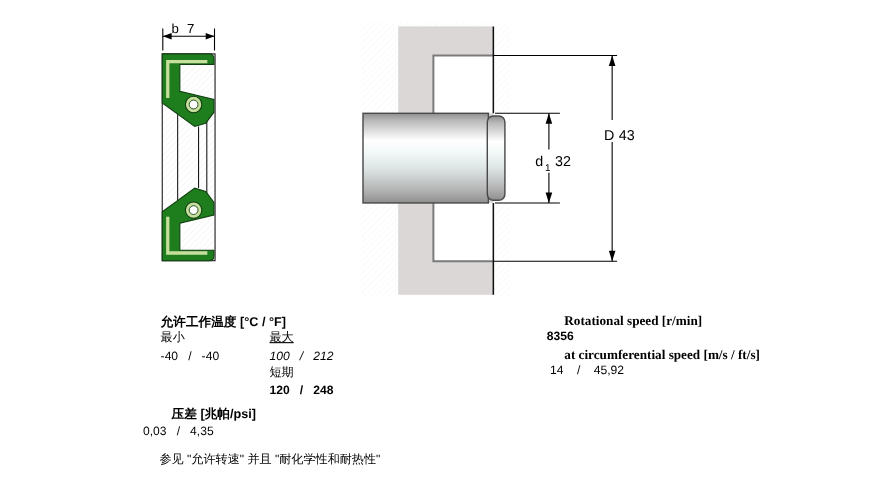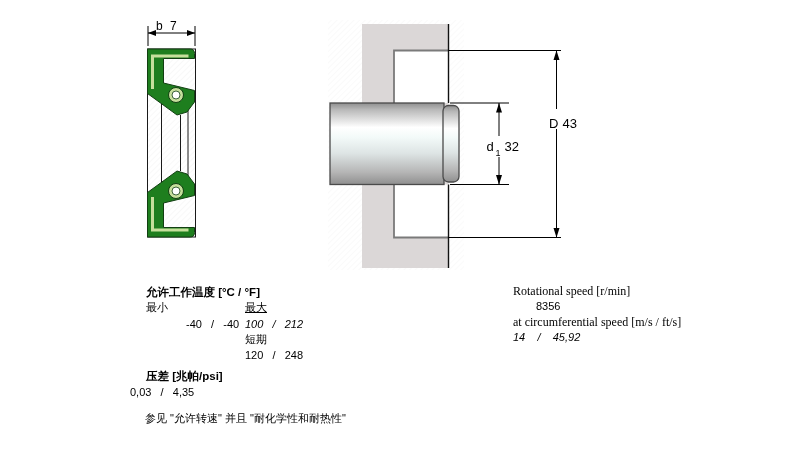--- a/index.html
+++ b/index.html
@@ -11,7 +11,7 @@
   .abs{position:absolute;}
   .t{font-size:11px;line-height:13px;white-space:pre;}
   .hd-cjk{font-size:11.5px;font-weight:bold;white-space:pre;}
-  .hd-en{font-size:12px;font-weight:normal;white-space:pre;font-family:"Liberation Serif","DejaVu Serif",serif;}
+  .hd-en{font-size:12px;font-weight:bold;white-space:pre;font-family:"Liberation Serif","DejaVu Serif",serif;}
   svg text{font-family:"Liberation Sans","DejaVu Sans",sans-serif;fill:#000;}
 </style>
 </head>

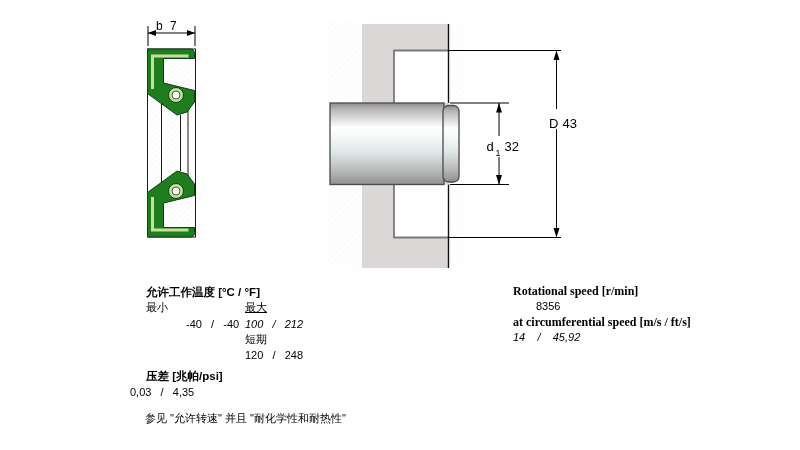--- a/index.html
+++ b/index.html
@@ -122,7 +122,7 @@
 <div class="abs t" style="left:145px;top:412px;">参见 "允许转速" 并且 "耐化学性和耐热性"</div>
 
 <div class="abs hd-en" style="left:513px;top:284px;">Rotational speed [r/min]</div>
-<div class="abs t" style="left:536px;top:300px;">8356</div>
+<div class="abs t" style="left:497px;top:300px;font-weight:bold;">8356</div>
 <div class="abs hd-en" style="left:513px;top:315px;text-align:center;">at circumferential speed [m/s / ft/s]</div>
 <div class="abs t" style="left:513px;top:331px;font-style:italic;">14    /    45,92</div>
 

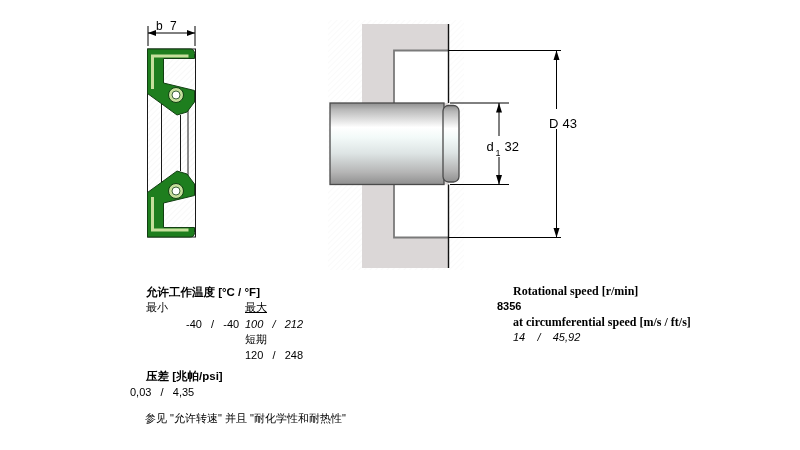--- a/index.html
+++ b/index.html
@@ -111,7 +111,7 @@
 <div class="abs hd-cjk" style="left:146px;top:285px;">允许工作温度 [°C / °F]</div>
 <div class="abs t" style="left:146px;top:301px;">最小</div>
 <div class="abs t" style="left:245px;top:301px;text-decoration:underline;">最大</div>
-<div class="abs t" style="left:146px;top:318px;margin-left:40px;">-40   /   -40</div>
+<div class="abs t" style="left:146px;top:318px;">-40   /   -40</div>
 <div class="abs t" style="left:245px;top:318px;font-style:italic;">100   /   212</div>
 <div class="abs t" style="left:245px;top:333px;text-align:right;">短期</div>
 <div class="abs t" style="left:245px;top:349px;">120   /   248</div>

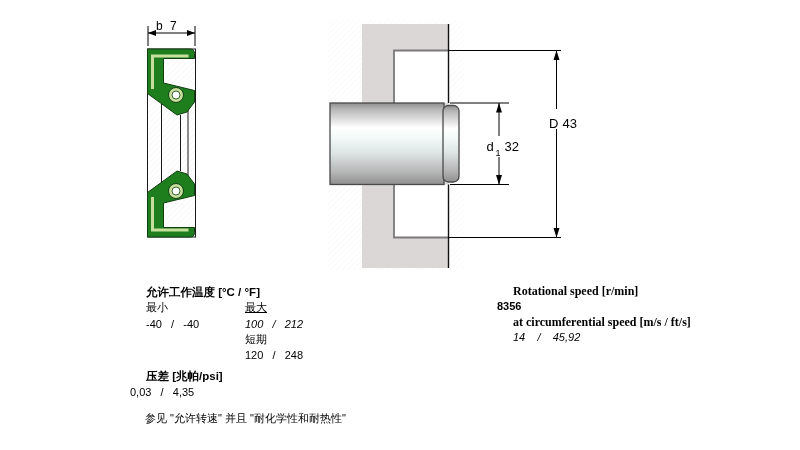--- a/index.html
+++ b/index.html
@@ -124,6 +124,6 @@
 <div class="abs hd-en" style="left:513px;top:284px;">Rotational speed [r/min]</div>
 <div class="abs t" style="left:497px;top:300px;font-weight:bold;">8356</div>
 <div class="abs hd-en" style="left:513px;top:315px;text-align:center;">at circumferential speed [m/s / ft/s]</div>
-<div class="abs t" style="left:513px;top:331px;font-style:italic;">14    /    45,92</div>
+<div class="abs t" style="left:500px;top:331px;">14    /    45,92</div>
 
 </body></html>

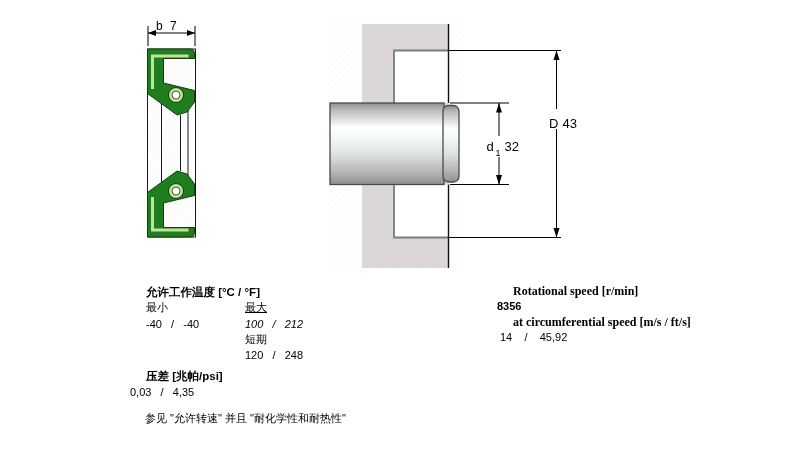--- a/index.html
+++ b/index.html
@@ -114,7 +114,7 @@
 <div class="abs t" style="left:146px;top:318px;">-40   /   -40</div>
 <div class="abs t" style="left:245px;top:318px;font-style:italic;">100   /   212</div>
 <div class="abs t" style="left:245px;top:333px;text-align:right;">短期</div>
-<div class="abs t" style="left:245px;top:349px;">120   /   248</div>
+<div class="abs t" style="left:245px;top:349px;font-weight:bold;">120   /   248</div>
 
 <div class="abs hd-cjk" style="left:146px;top:369px;">压差 [兆帕/psi]</div>
 <div class="abs t" style="left:130px;top:386px;">0,03   /   4,35</div>

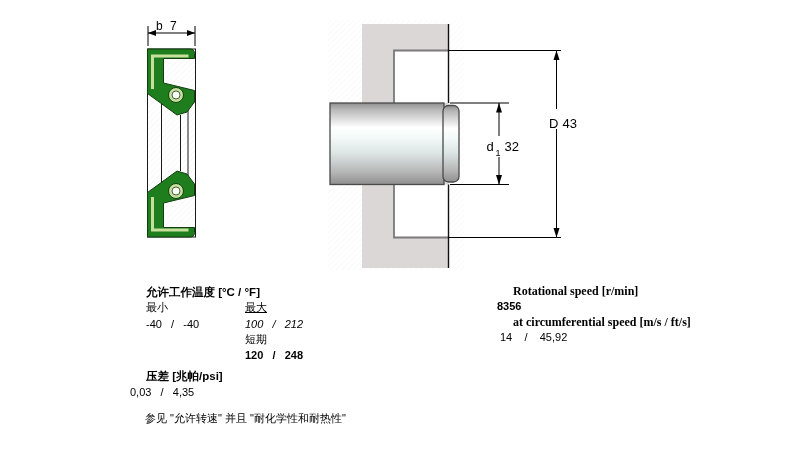--- a/index.html
+++ b/index.html
@@ -116,7 +116,7 @@
 <div class="abs t" style="left:245px;top:333px;text-align:right;">短期</div>
 <div class="abs t" style="left:245px;top:349px;font-weight:bold;">120   /   248</div>
 
-<div class="abs hd-cjk" style="left:146px;top:369px;">压差 [兆帕/psi]</div>
+<div class="abs hd-cjk" style="left:156px;top:369px;">压差 [兆帕/psi]</div>
 <div class="abs t" style="left:130px;top:386px;">0,03   /   4,35</div>
 
 <div class="abs t" style="left:145px;top:412px;">参见 "允许转速" 并且 "耐化学性和耐热性"</div>

